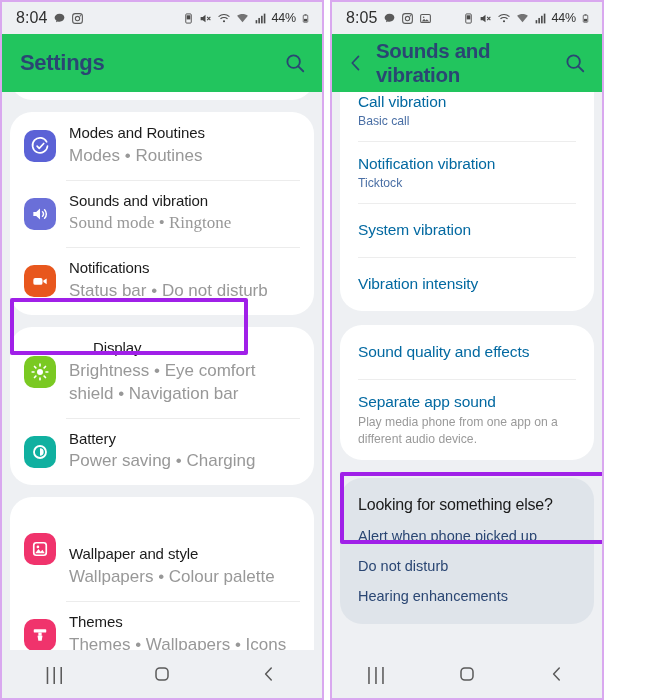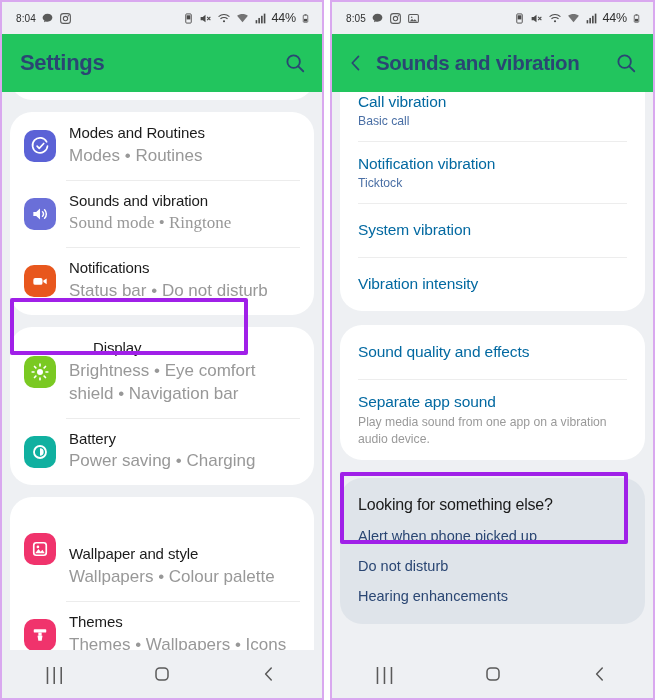--- a/index.html
+++ b/index.html
@@ -43,7 +43,7 @@
     color: #2b2b2b;
   }
   .sb-left, .sb-right { display: flex; align-items: center; gap: 5px; }
-  .sb-time { font-size: 10px; letter-spacing: .1px; color: #2f2f2f; }
+  .sb-time { font-size: 16px; letter-spacing: .1px; color: #2f2f2f; }
   .sb-ico { display: inline-flex; align-items: center; }
   .sb-pct { font-size: 12.5px; color: #2f2f2f; letter-spacing: -.2px; }
 

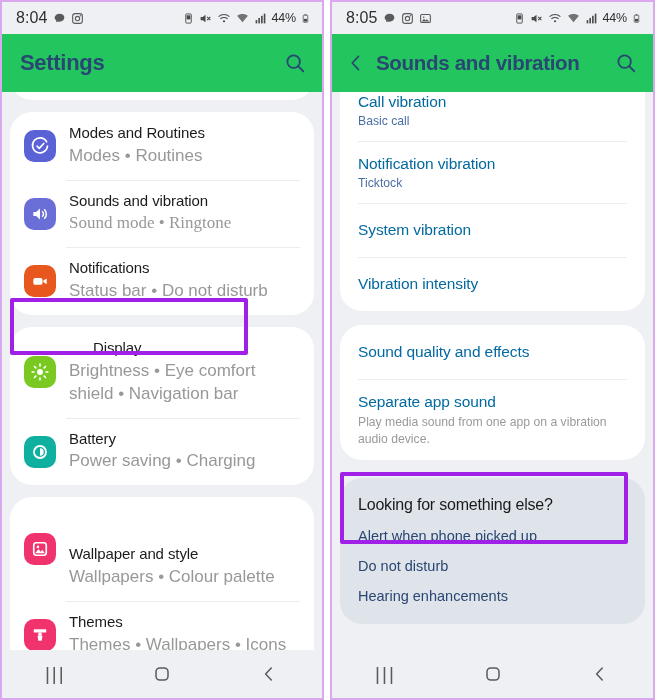--- a/index.html
+++ b/index.html
@@ -28,7 +28,7 @@
     display: flex;
     flex-direction: column;
   }
-  .phone.right { width: 325px; }
+  .phone.right { width: 274px; }
 
   
   .statusbar {

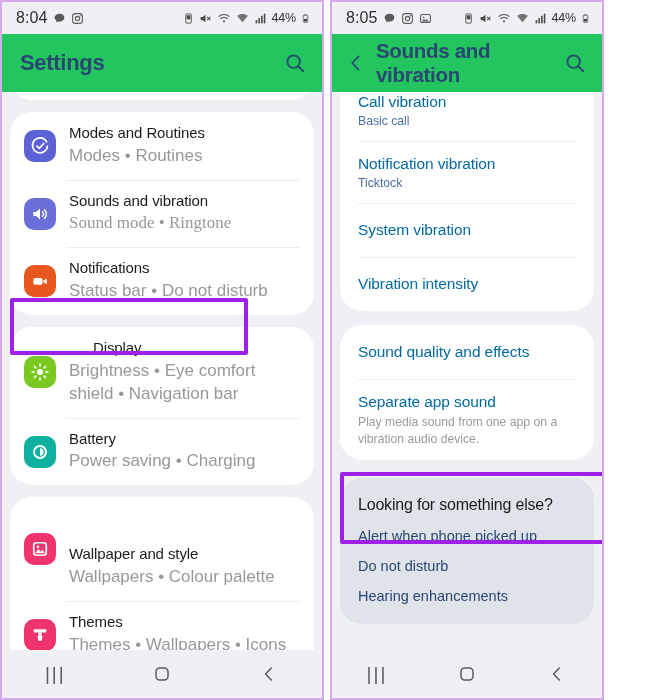--- a/index.html
+++ b/index.html
@@ -511,7 +511,7 @@
         </div>
         <div class="prow" style="min-height:68px;border-radius:13px;">
           <span class="t1">Separate app sound</span>
-          <span class="t2 muted">Play media sound from one app on a vibration audio device.</span>
+          <span class="t2 muted">Play media phone from one app on a different audio device.</span>
         </div>
       </div>
 

